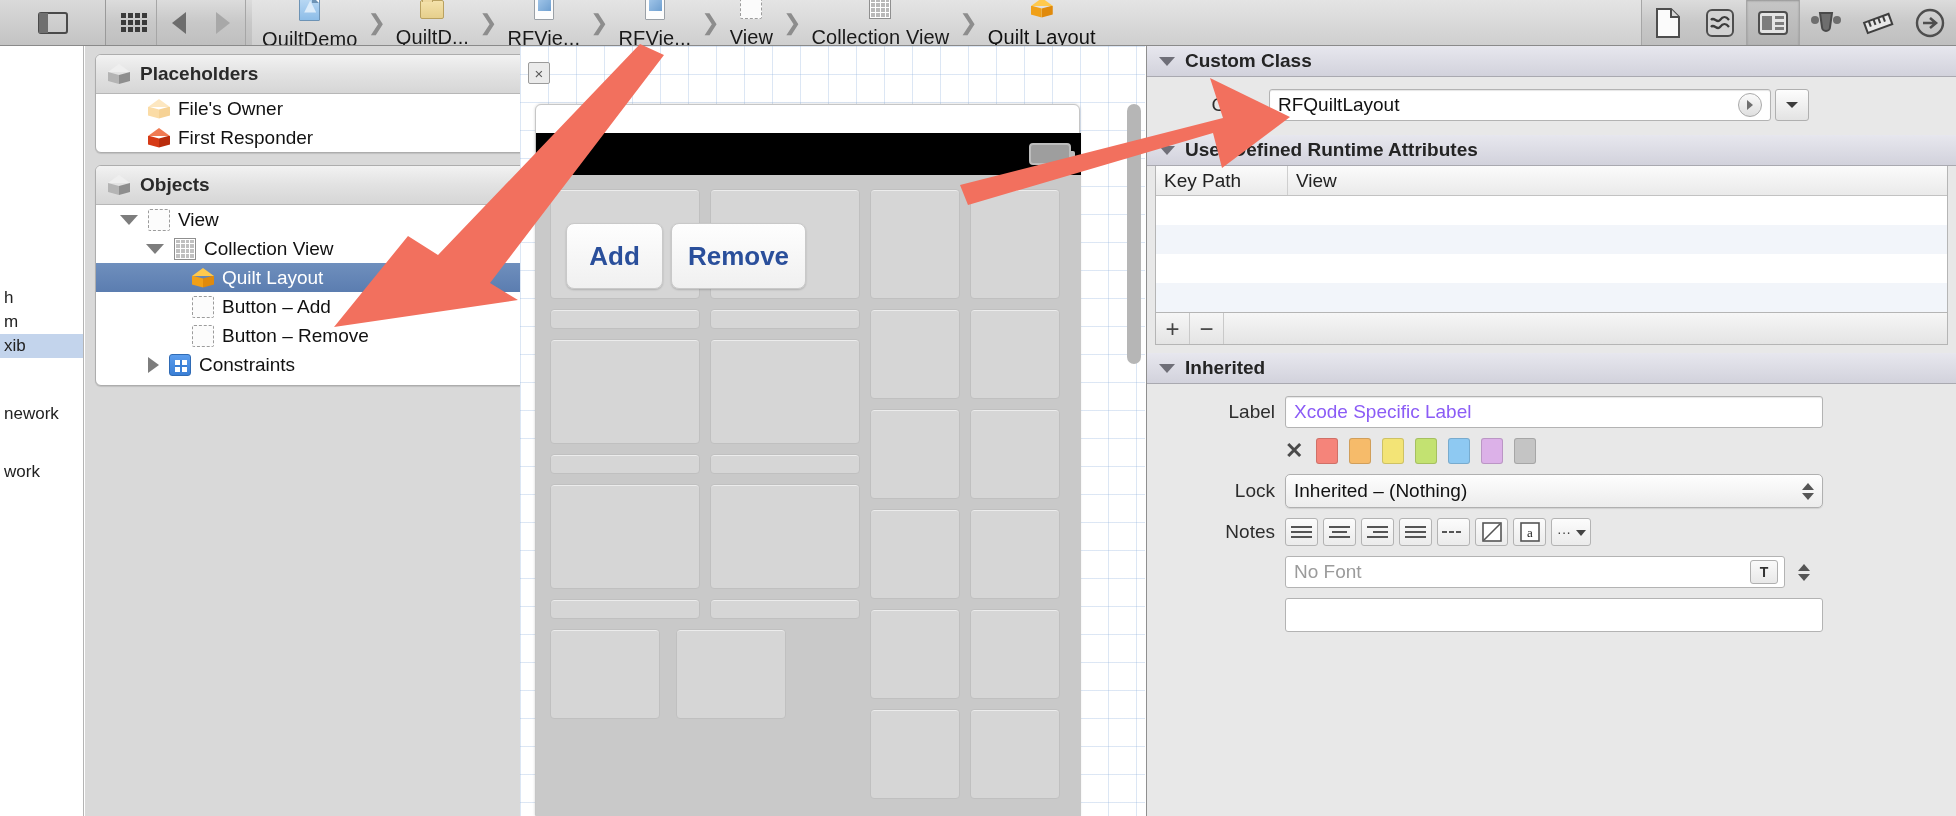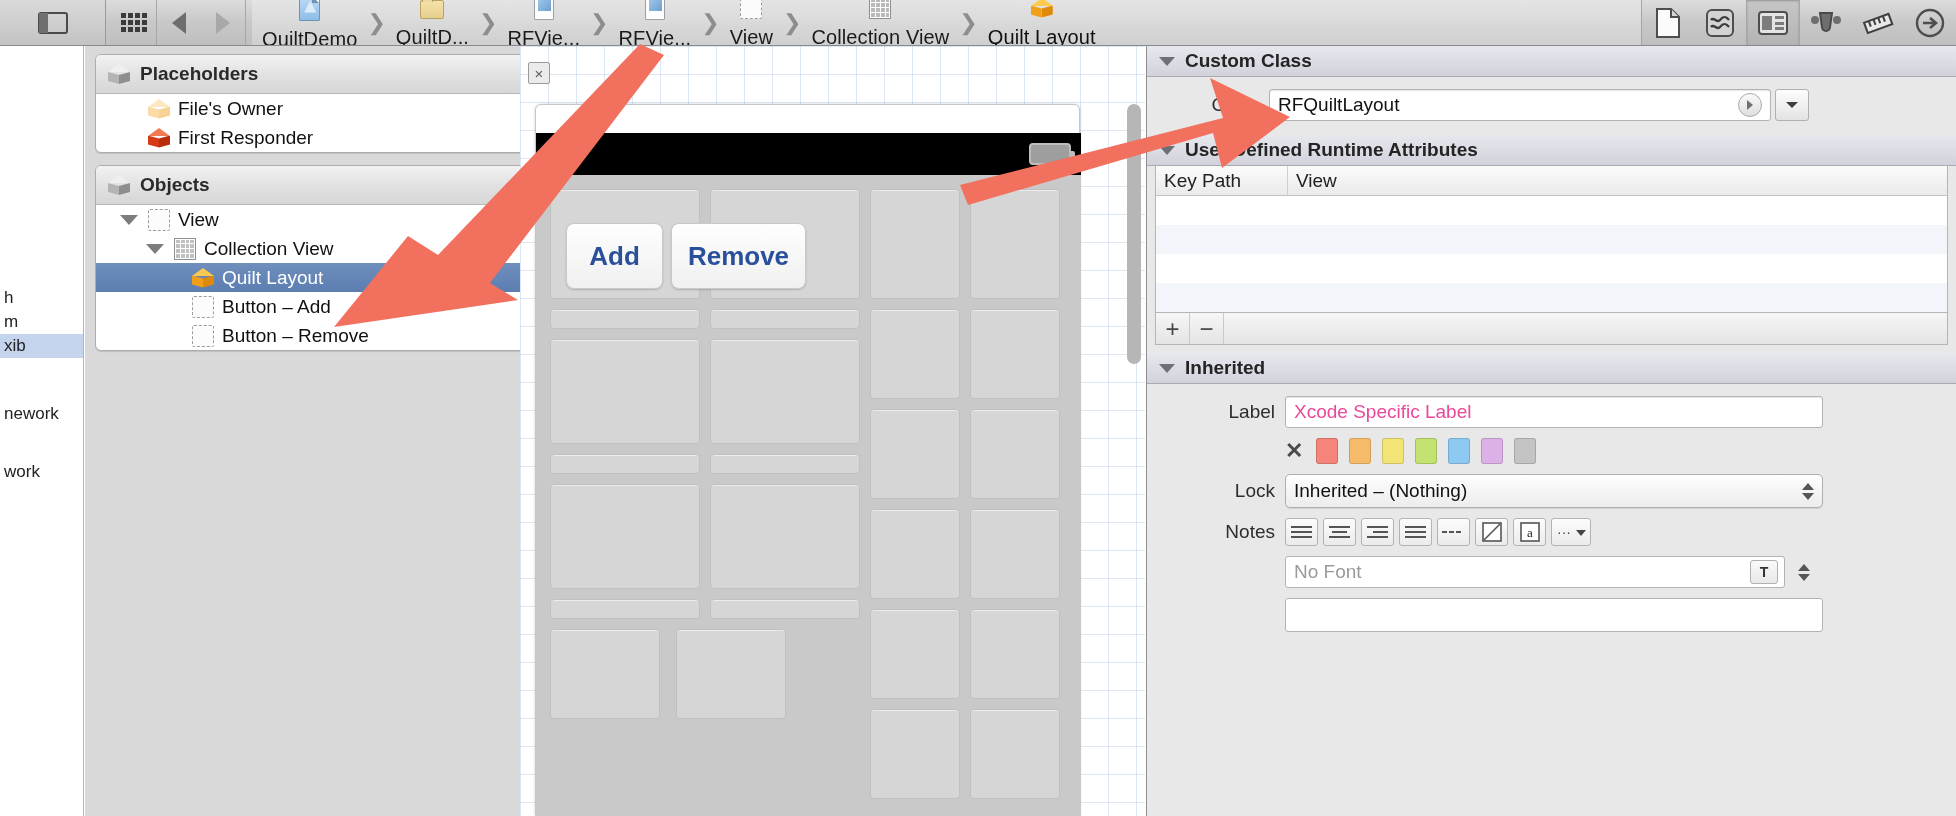--- a/index.html
+++ b/index.html
@@ -592,6 +592,14 @@
         <span>Button – Remove</span>
       </div>
 
+      <div class="row" style="margin-bottom:6px">
+        <span style="width:34px"></span>
+        <span class="disc collapsed"></span>
+        <span class="ic-constraint">
+            <i></i>
+          </span>
+        <span>Constraints</span>
+      </div>
     </div>
   </div>
 

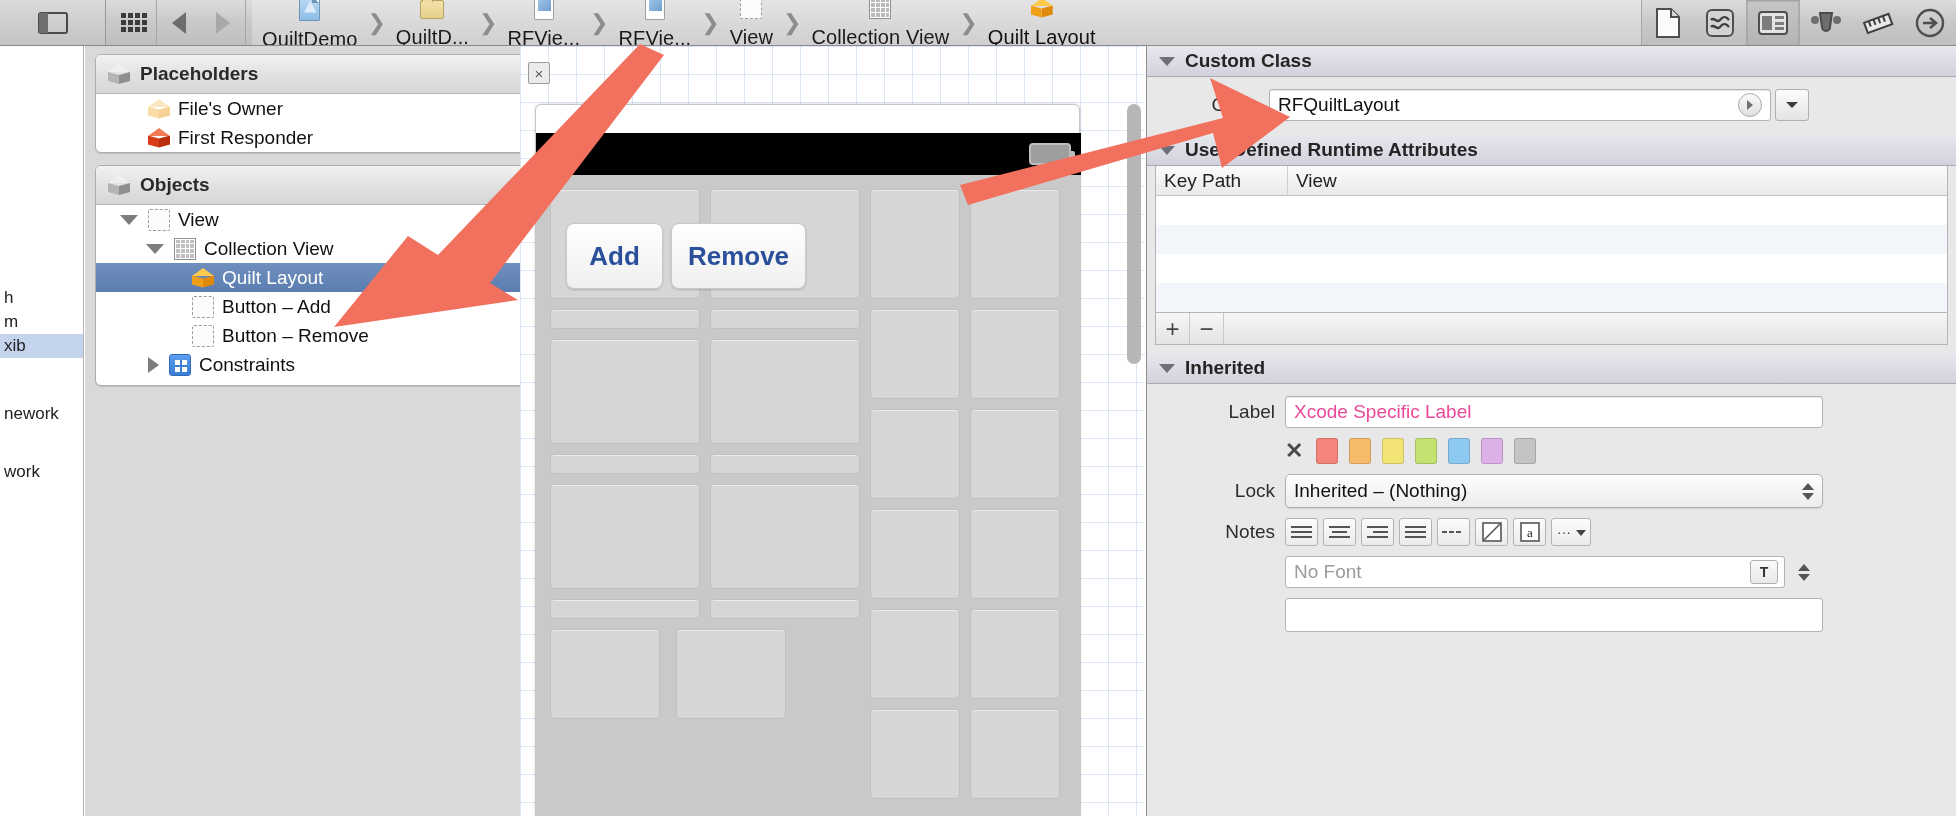--- a/index.html
+++ b/index.html
@@ -256,7 +256,7 @@
     font-size:19px; color:#111; display:flex; align-items:center; padding:0 8px;
     box-shadow: inset 0 1px 1px rgba(0,0,0,.10);
   }
-  .txtfield.placeholder { color:#ec4899; }
+  .txtfield.placeholder { color:#8b5cf6; }
   .combo-arrows {
     width: 34px; height: 32px; margin-left: 4px;
     background: linear-gradient(to bottom,#fdfdfd,#e3e3e3);

